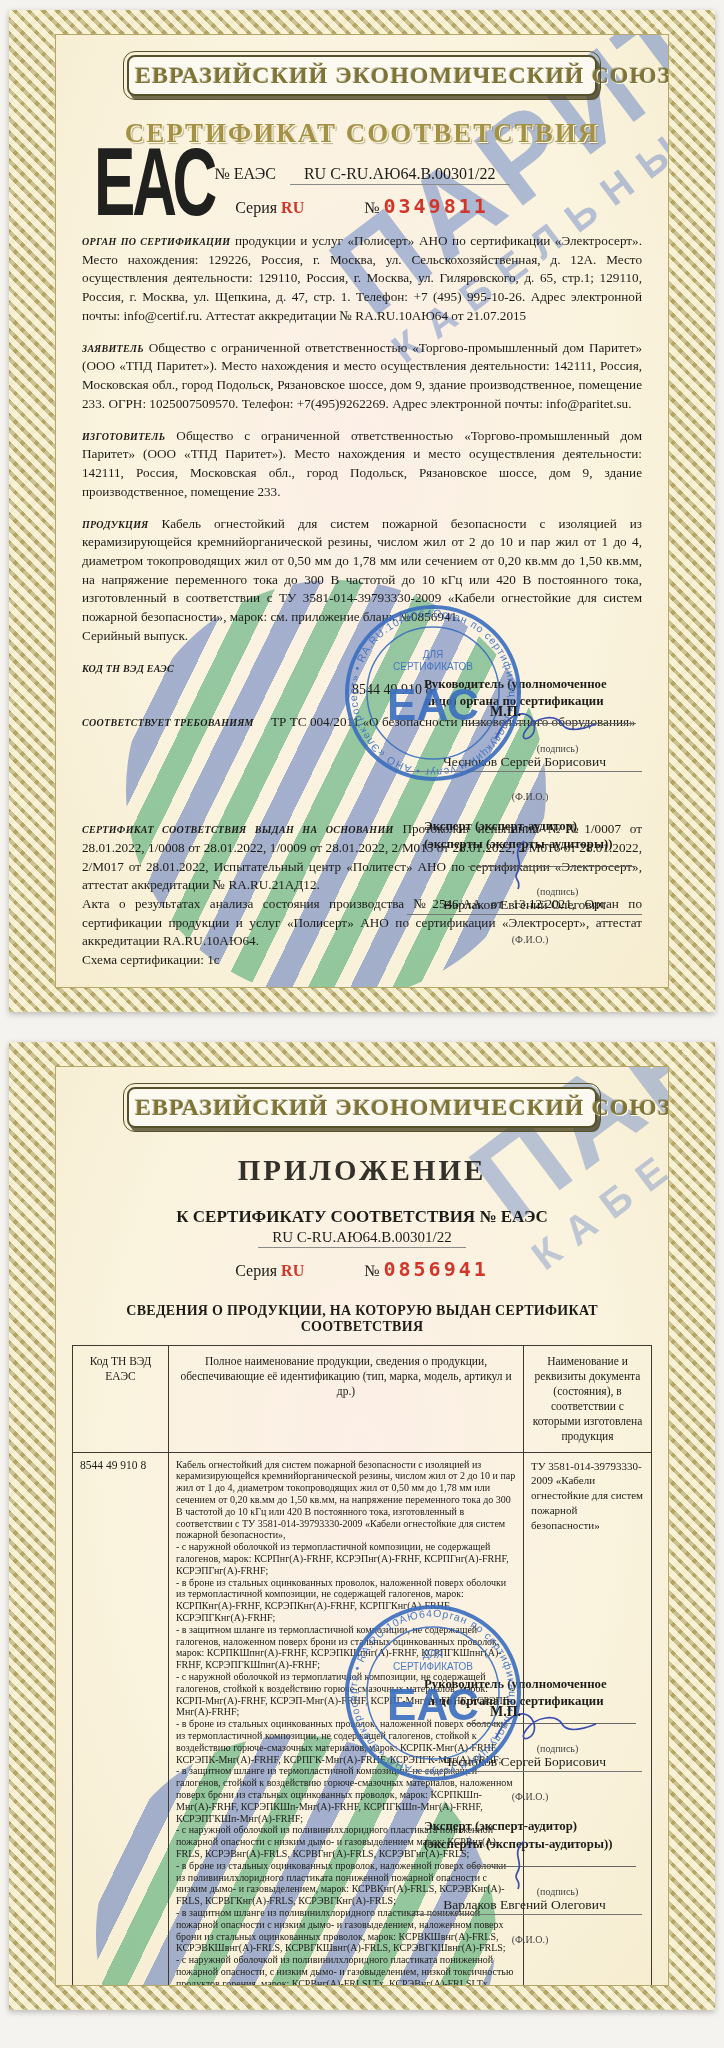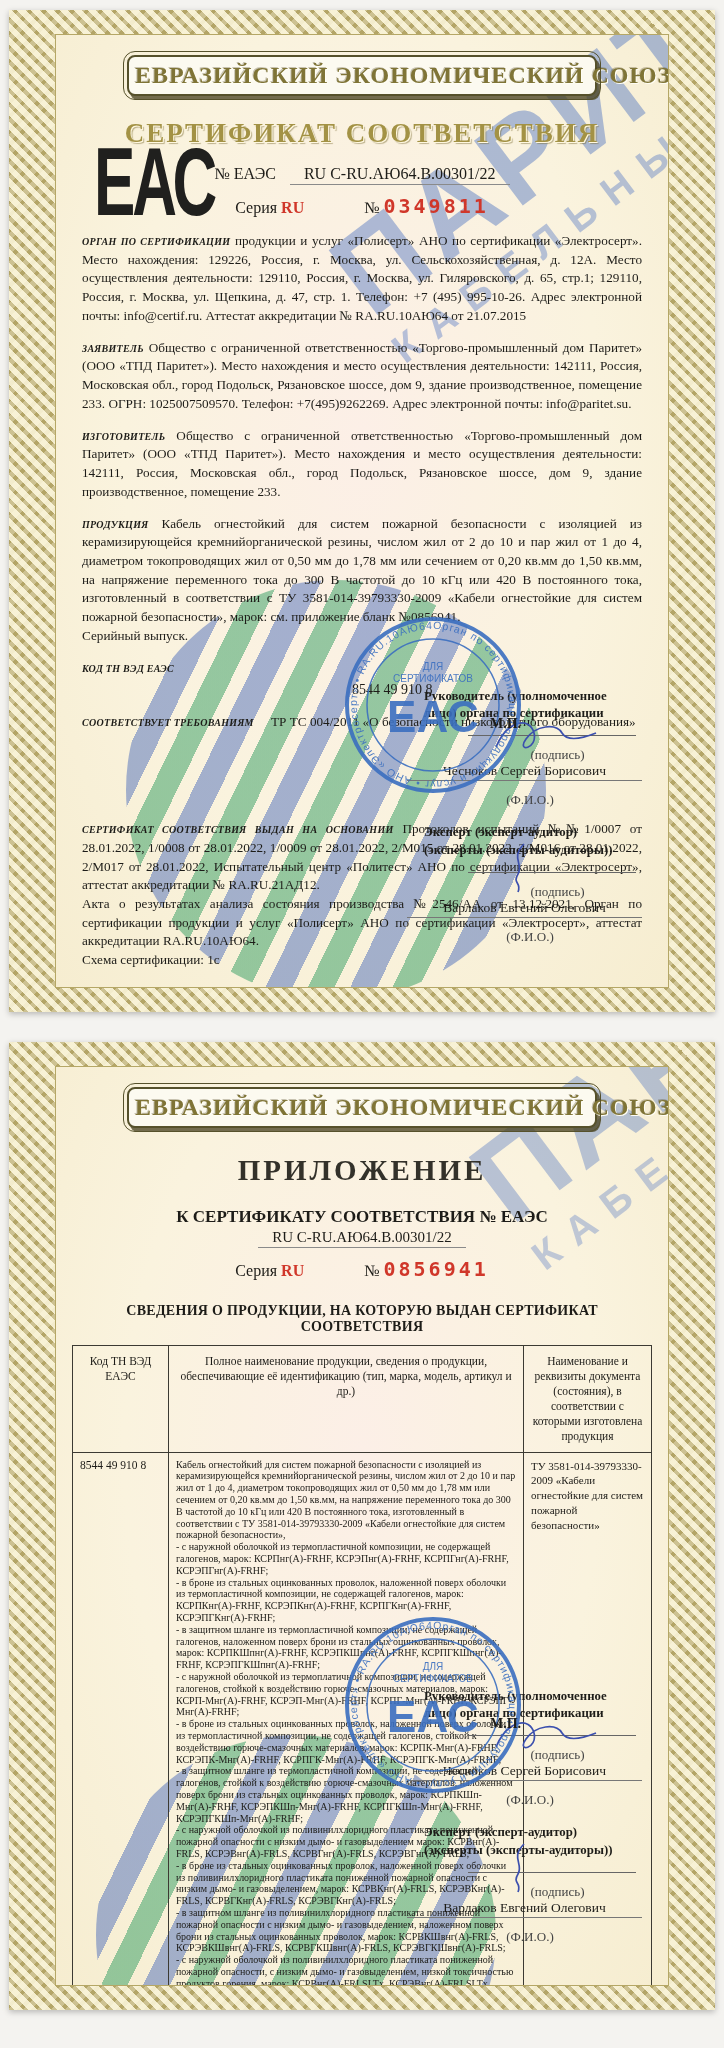--- a/index.html
+++ b/index.html
@@ -82,7 +82,7 @@
   .sig-role { width:218px; font-weight:bold; font-size:12.8px; line-height:1.35; white-space:pre-line; margin-left:36px; }
   .sig-line { width:168px; margin:0 6px; text-align:center; position:relative; }
   .sig-line .rule { border-bottom:1px solid #666; height:14px; }
-  .cap { display:block; font-size:13px; color:#444; margin-top:11px;padding-left:11px; }
+  .cap { display:block; font-size:10px; color:#444; margin-top:19px;padding-left:11px; }
   .autograph { position:absolute; left:22px; bottom:6px; }
   .sig-name { width:235px; text-align:center; margin-left:auto; }
   .sig-name .nm { font-size:13.5px; border-bottom:1px solid #777; display:block; padding-bottom:1px; }

